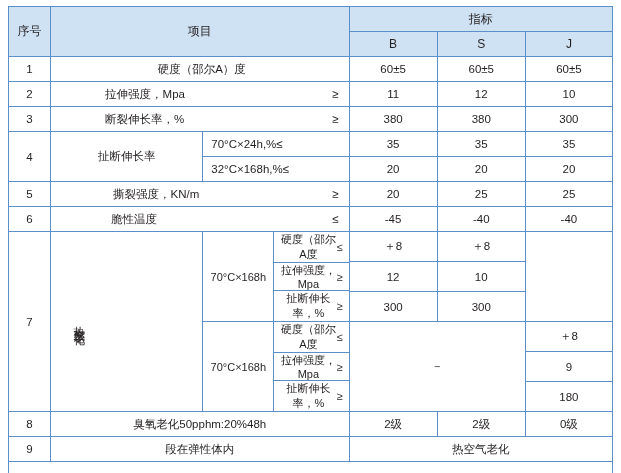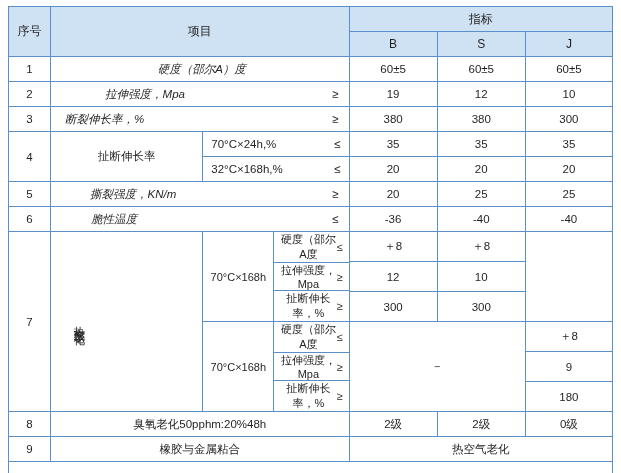--- a/index.html
+++ b/index.html
@@ -53,7 +53,6 @@
     padding: 0 10px 0 14px;
     height: 100%;
     box-sizing: border-box;
-    font-style: italic;
   }
   .lbl-spread .txt { flex: 0 0 auto; }
   .lbl-spread .sym { flex: 0 0 auto; }

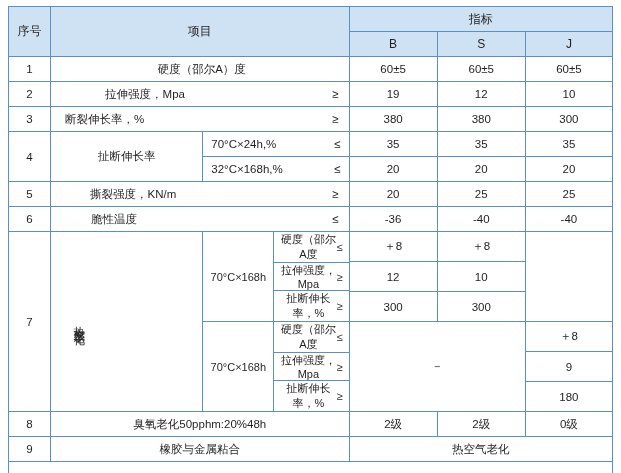--- a/index.html
+++ b/index.html
@@ -122,7 +122,7 @@
             <span class="sym">≥</span>
           </div>
         </td>
-        <td>19</td>
+        <td>11</td>
         <td>12</td>
         <td>10</td>
       </tr>

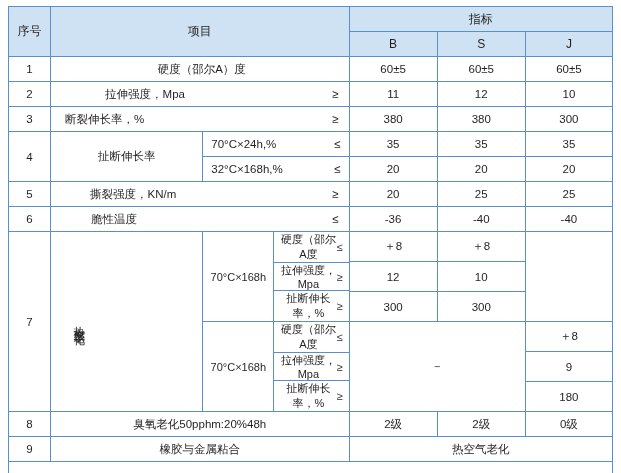--- a/index.html
+++ b/index.html
@@ -131,7 +131,7 @@
         <td>3</td>
         <td class="label-cell" colspan="2">
           <div class="lbl-spread">
-            <span class="txt" style="">断裂伸长率，%</span>
+            <span class="txt" style="margin-left:40px;">断裂伸长率，%</span>
             <span class="sym">≥</span>
           </div>
         </td>

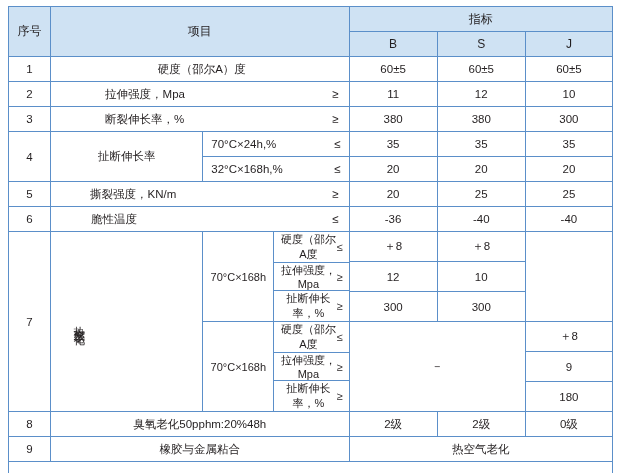--- a/index.html
+++ b/index.html
@@ -59,7 +59,6 @@
   .sub-spread {
     display: flex;
     align-items: center;
-    justify-content: space-between;
     padding: 0 8px 0 8px;
     height: 100%;
     box-sizing: border-box;

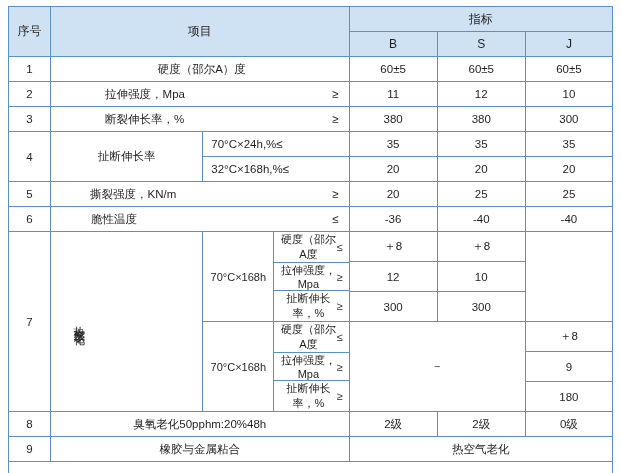--- a/index.html
+++ b/index.html
@@ -168,7 +168,7 @@
         <td>5</td>
         <td class="label-cell" colspan="2">
           <div class="lbl-spread">
-            <span class="txt" style="margin-left:25px;">撕裂强度，KN/m</span>
+            <span class="txt" style="margin-left:48px;">撕裂强度，KN/m</span>
             <span class="sym">≥</span>
           </div>
         </td>

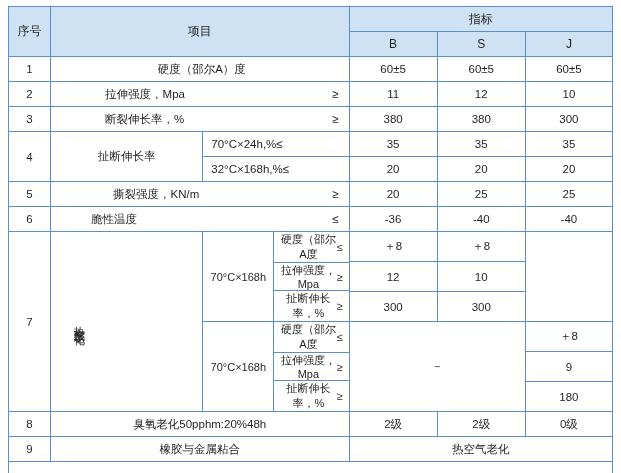--- a/index.html
+++ b/index.html
@@ -181,7 +181,7 @@
         <td>6</td>
         <td class="label-cell" colspan="2">
           <div class="lbl-spread">
-            <span class="txt" style="margin-left:26px;">脆性温度</span>
+            <span class="txt" style="margin-left:46px;">脆性温度</span>
             <span class="sym">≤</span>
           </div>
         </td>

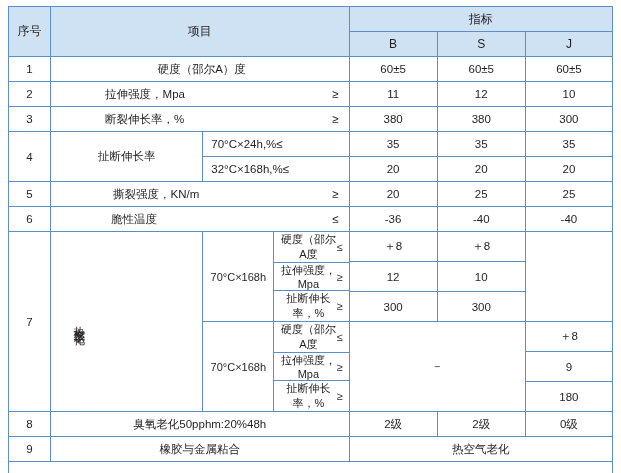--- a/index.html
+++ b/index.html
@@ -185,7 +185,7 @@
             <span class="sym">≤</span>
           </div>
         </td>
-        <td>-36</td>
+        <td>-45</td>
         <td>-40</td>
         <td>-40</td>
       </tr>

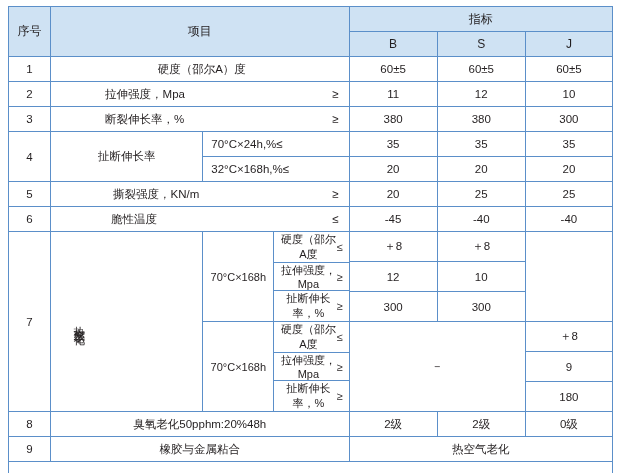--- a/index.html
+++ b/index.html
@@ -270,7 +270,7 @@
 
       <tr>
         <td>9</td>
-        <td colspan="2">橡胶与金属粘合</td>
+        <td colspan="2">段在弹性体内</td>
         <td colspan="3">热空气老化</td>
       </tr>
 

